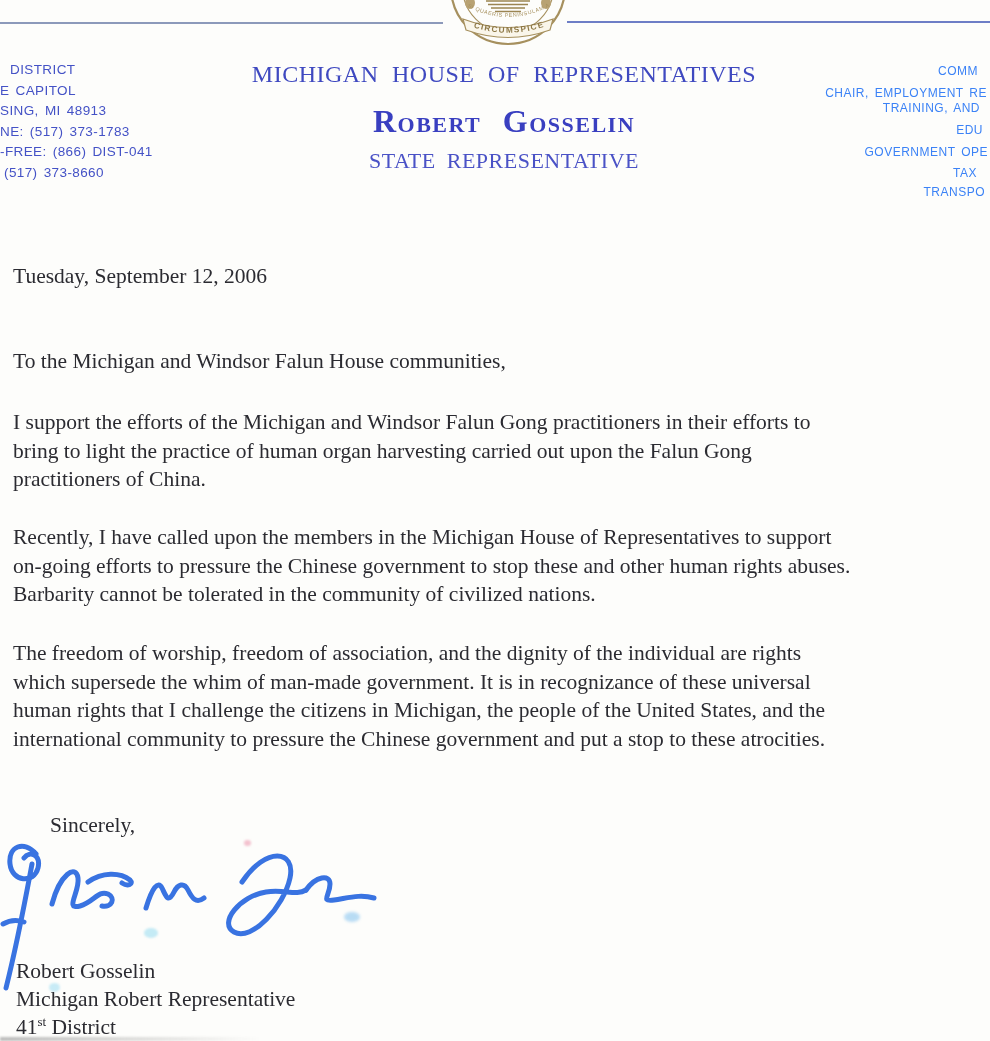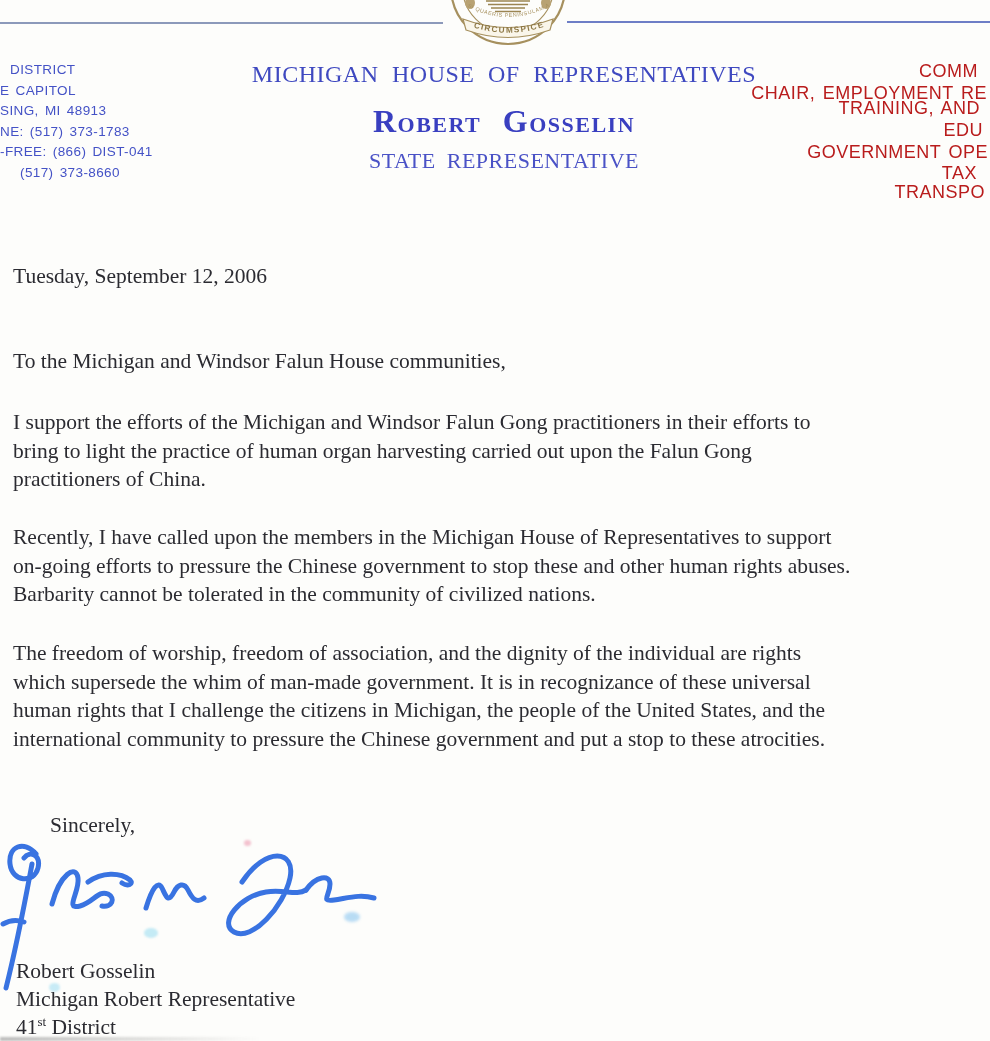--- a/index.html
+++ b/index.html
@@ -56,9 +56,9 @@
   .committees .cline{
     position:absolute;
     font-family:"Liberation Sans", sans-serif;
-    font-size:18px;line-height:14px;
+    font-size:12px;line-height:14px;
     letter-spacing:.5px;word-spacing:2px;
-    color:#b91c1c;white-space:nowrap;
+    color:#3b82f6;white-space:nowrap;
   }
   .cm1{top:64px;right:12px;}
   .cm2{top:86px;right:3px;}

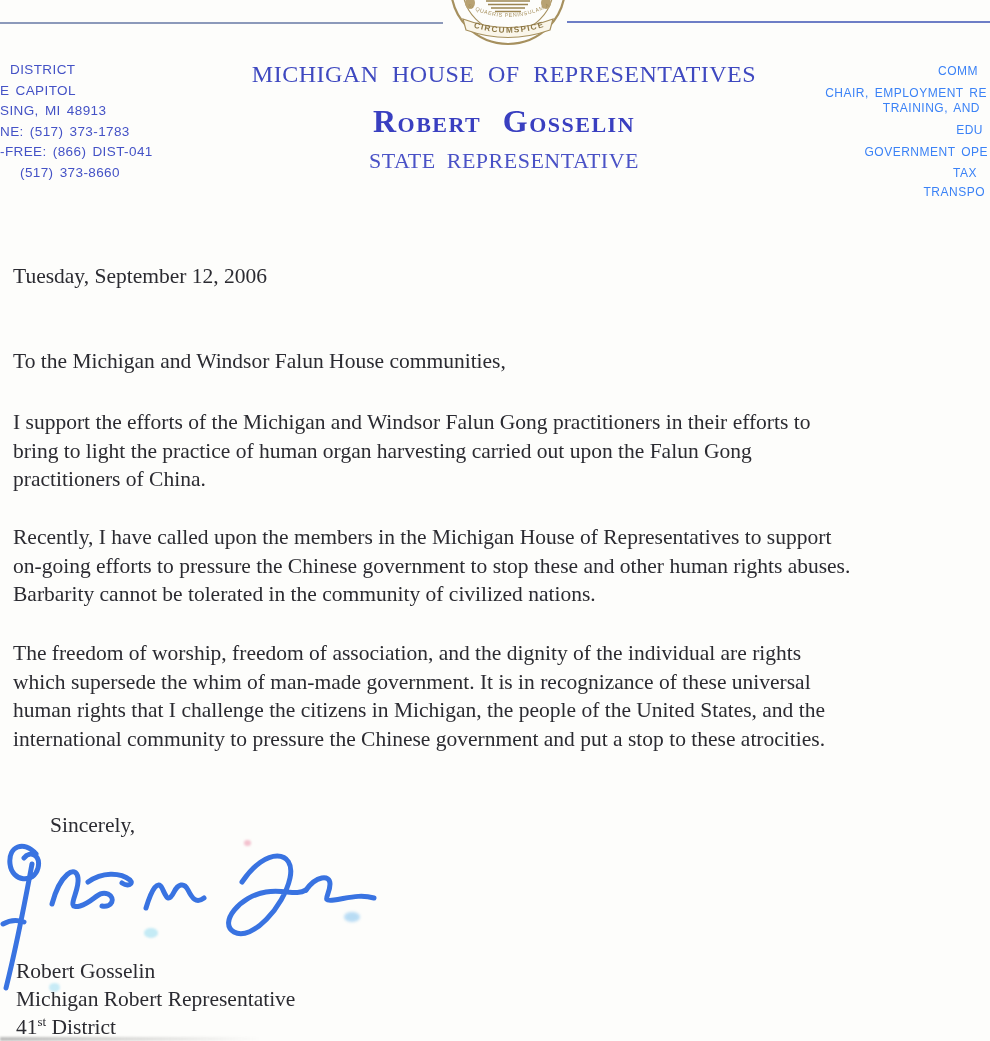--- a/index.html
+++ b/index.html
@@ -27,7 +27,7 @@
     color:#4452c6;white-space:nowrap;
   }
   .contact .cl1{padding-left:10px;}
-  .contact .cl6{padding-left:20px;}
+  .contact .cl6{padding-left:4px;}
   
   .org{
     position:absolute;top:61px;left:0;right:-18px;

